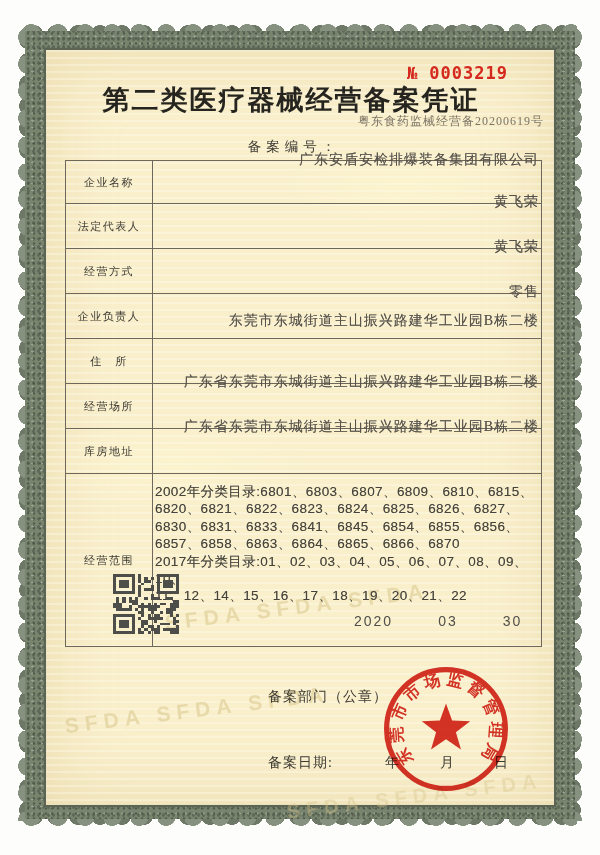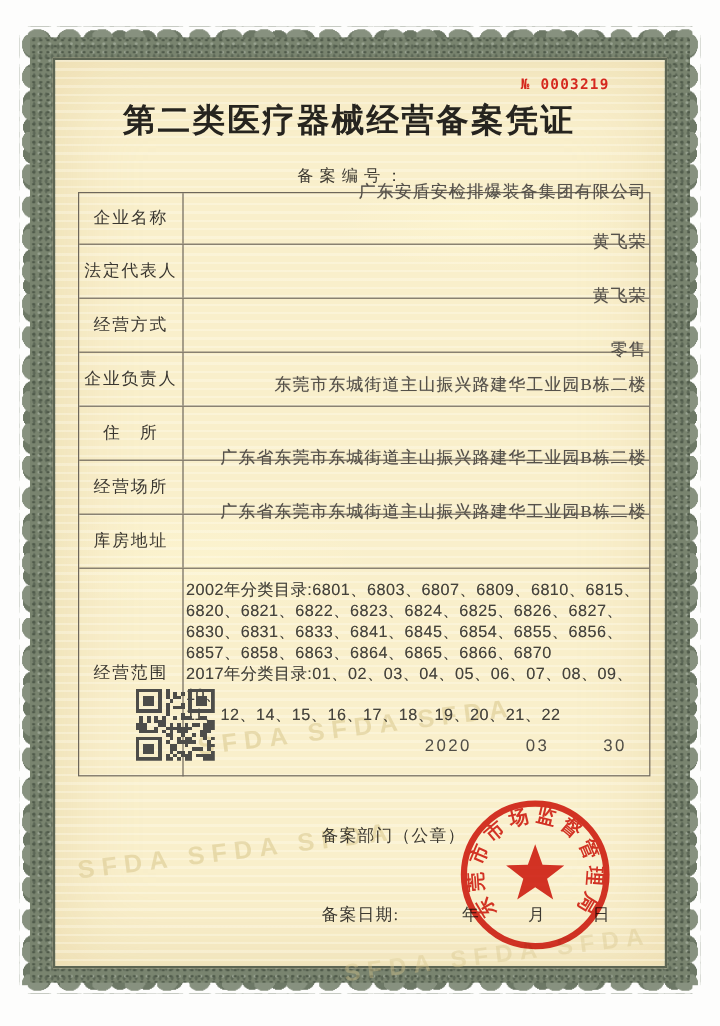--- a/index.html
+++ b/index.html
@@ -55,7 +55,7 @@
     pointer-events:none;white-space:nowrap;}
   
   .serial{position:absolute;top:13px;right:46px;color:#d5281e;
-    font-family:"DejaVu Sans Mono",monospace;font-size:12px;font-weight:bold;letter-spacing:1px;}
+    font-family:"DejaVu Sans Mono",monospace;font-size:17px;font-weight:bold;letter-spacing:1px;}
   .title{position:absolute;top:32px;left:0;right:0;text-align:center;
     transform:translateX(-9px);font-size:27px;font-weight:bold;color:#26241f;letter-spacing:2px;}
   .docno{position:absolute;top:63px;right:10px;font-size:12px;color:#7b7365;letter-spacing:1px;}

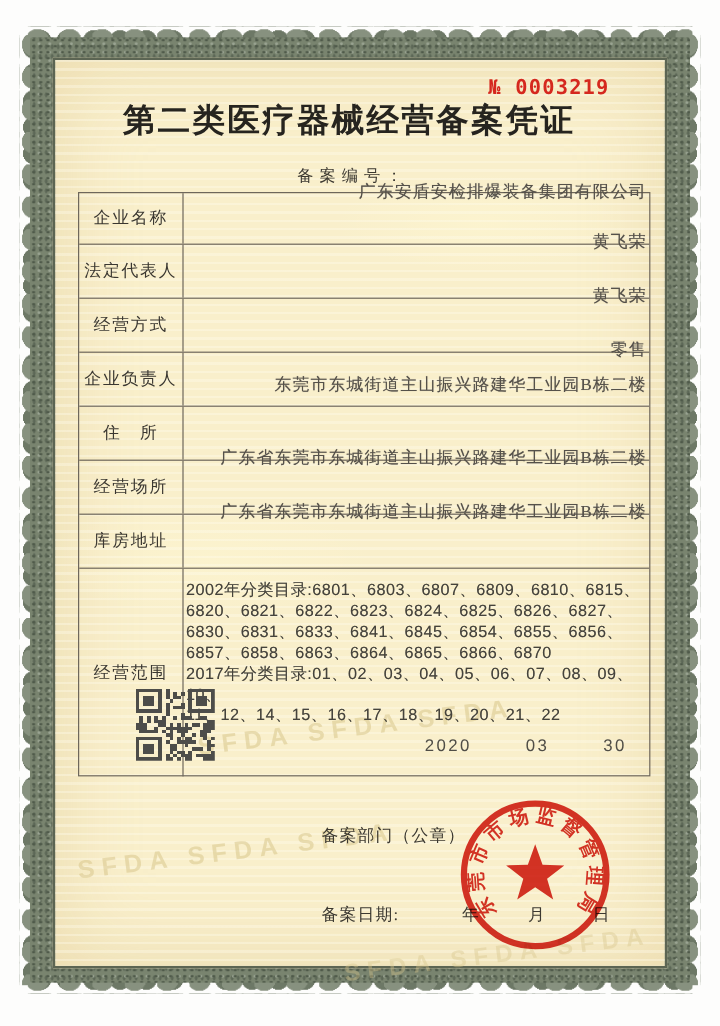--- a/index.html
+++ b/index.html
@@ -109,6 +109,7 @@
 
   <div class="serial">№ 0003219</div>
   <div class="title">第二类医疗器械经营备案凭证</div>
+  <div class="docno">粤东食药监械经营备20200619号</div>
   <div class="regno">备案编号：</div>
 
   <div class="table">

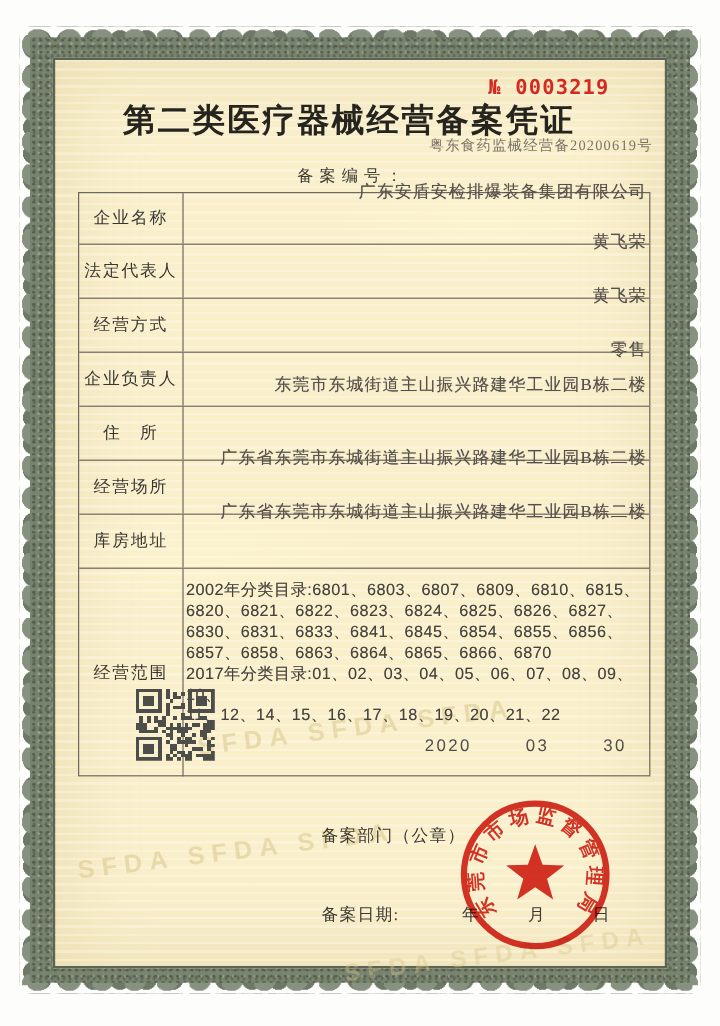--- a/index.html
+++ b/index.html
@@ -69,7 +69,7 @@
   .row.h1{height:42px;} .row.h2{height:45px;} .row.h3{height:174px;}
   .lbl{width:87px;box-sizing:border-box;border-right:1.5px solid #6e675b;
     display:flex;align-items:center;justify-content:center;
-    font-size:14px;color:#3a3731;letter-spacing:1.5px;}
+    font-size:11px;color:#3a3731;letter-spacing:1.5px;}
   .valcell{flex:1;}
   .vals{position:absolute;left:87px;right:2px;top:0;}
   .val{position:absolute;left:0;right:0;text-align:right;font-size:14px;

